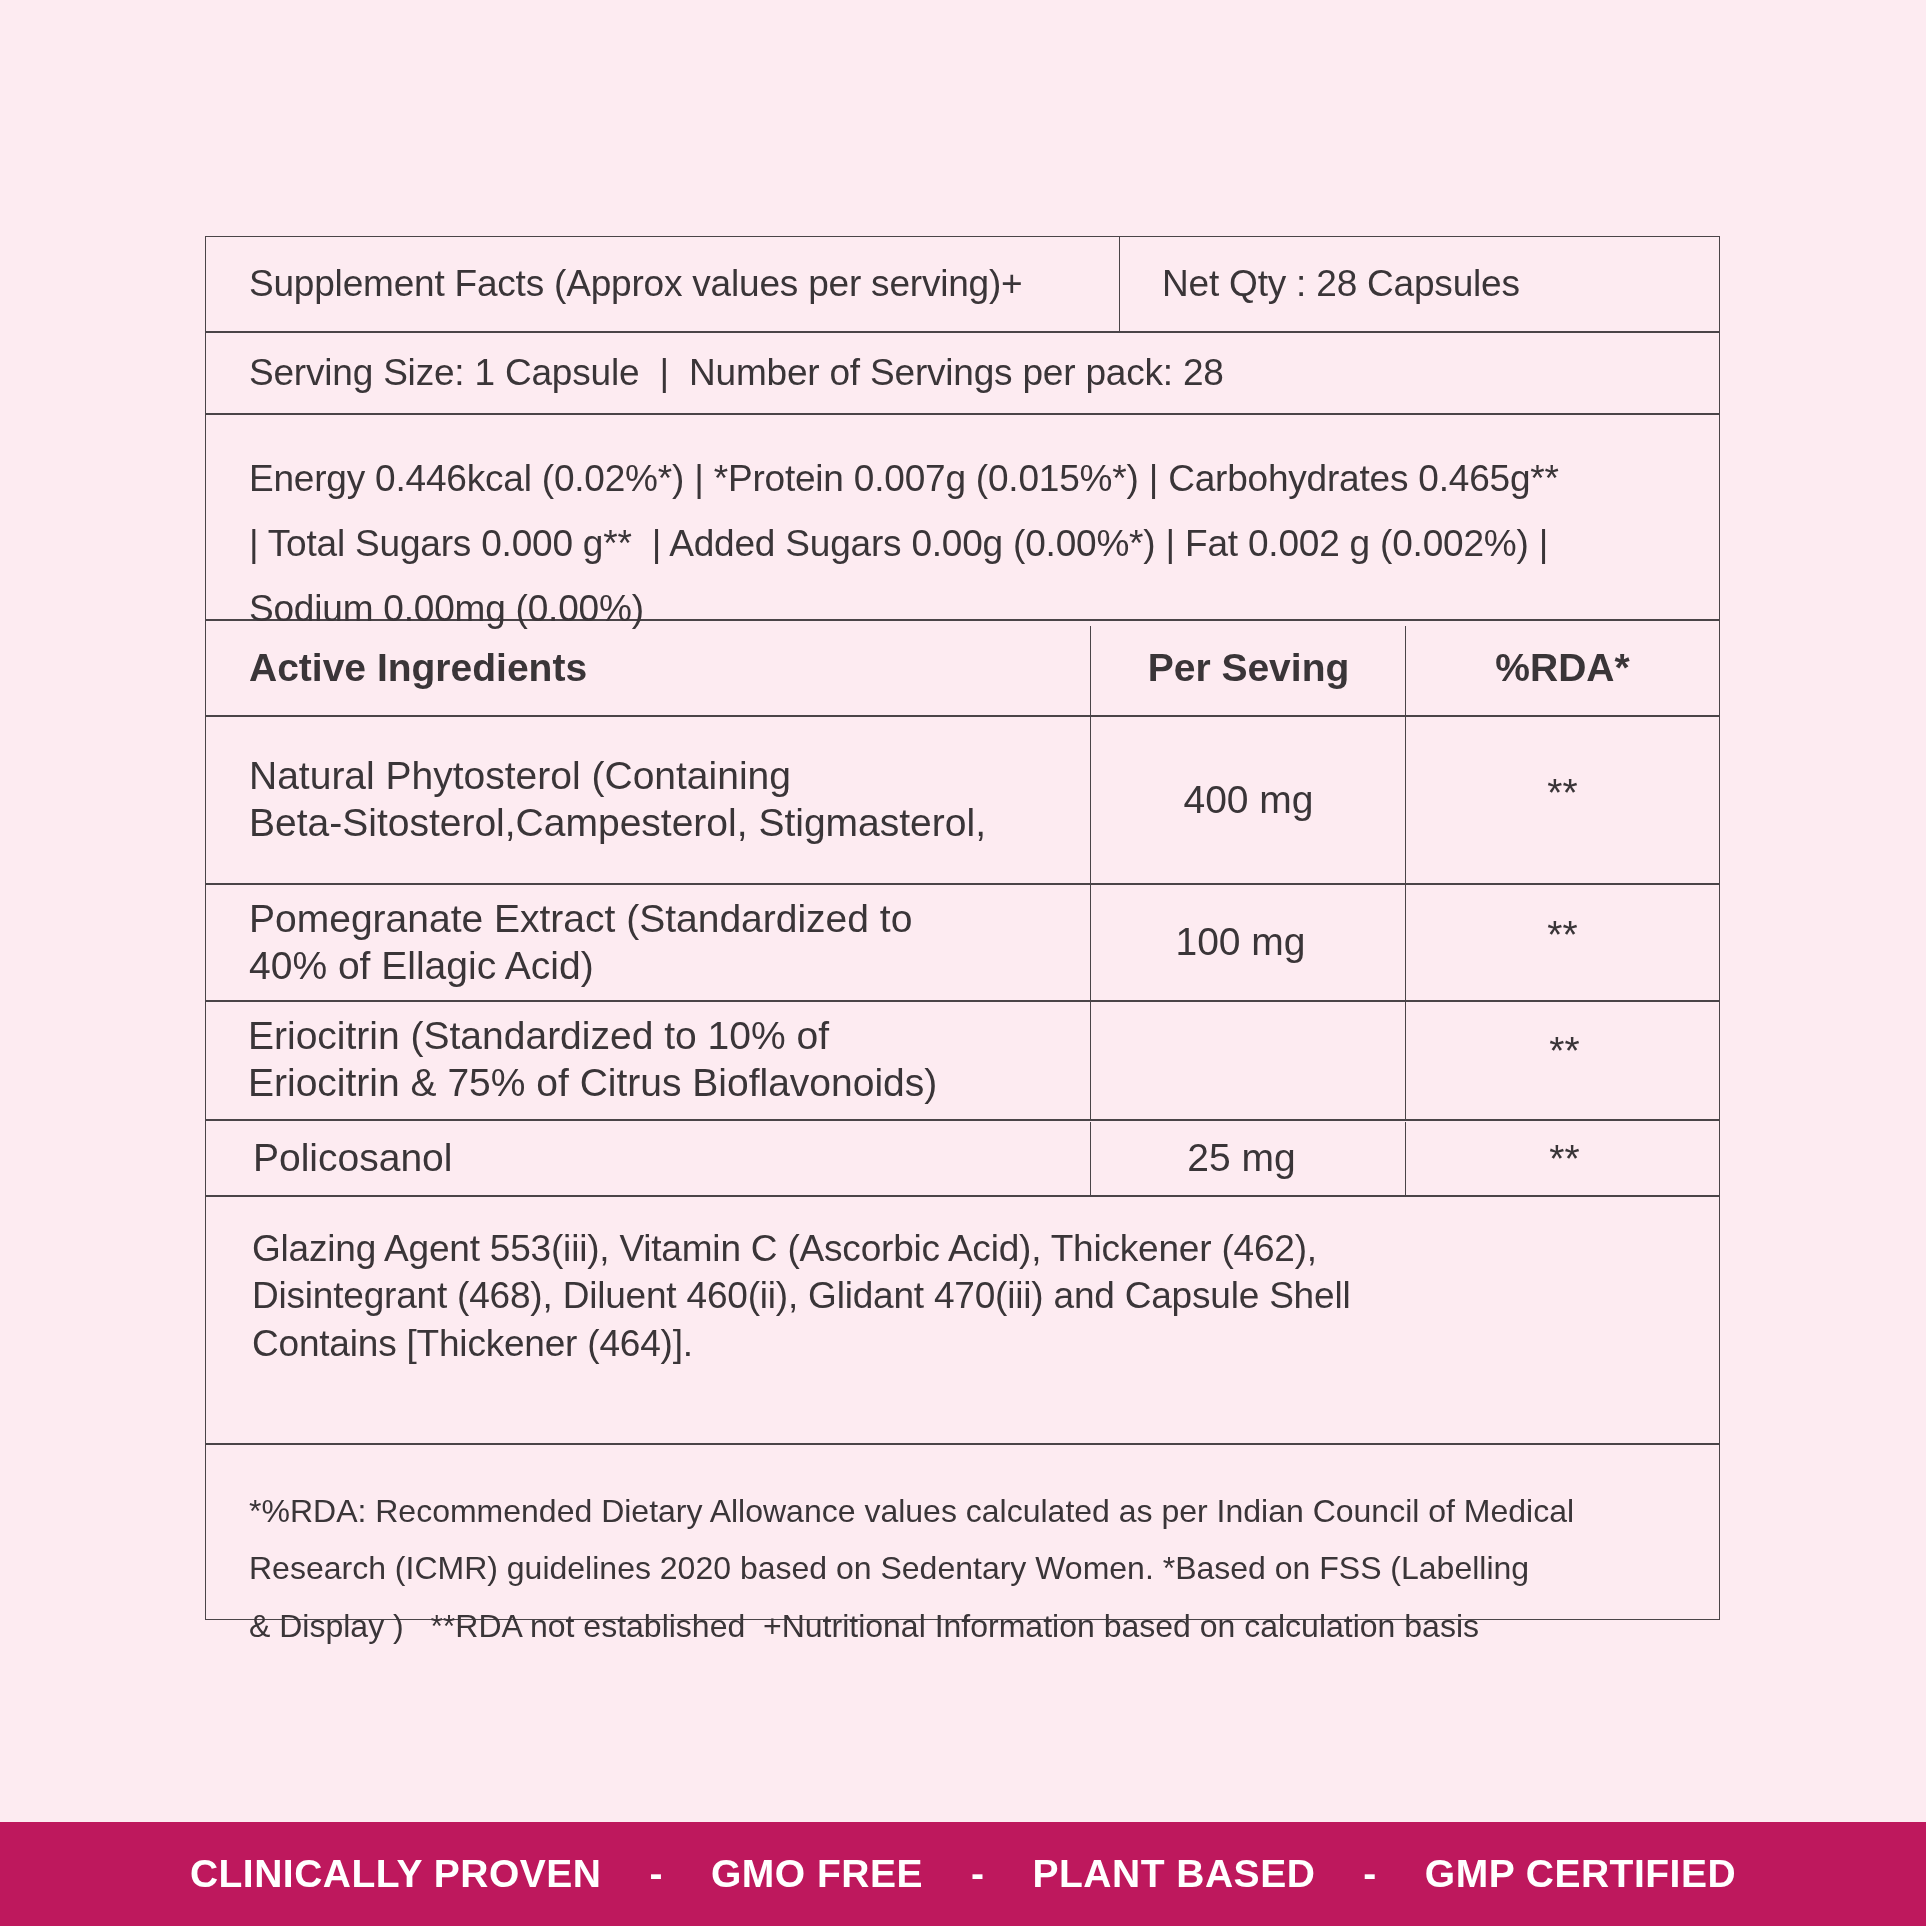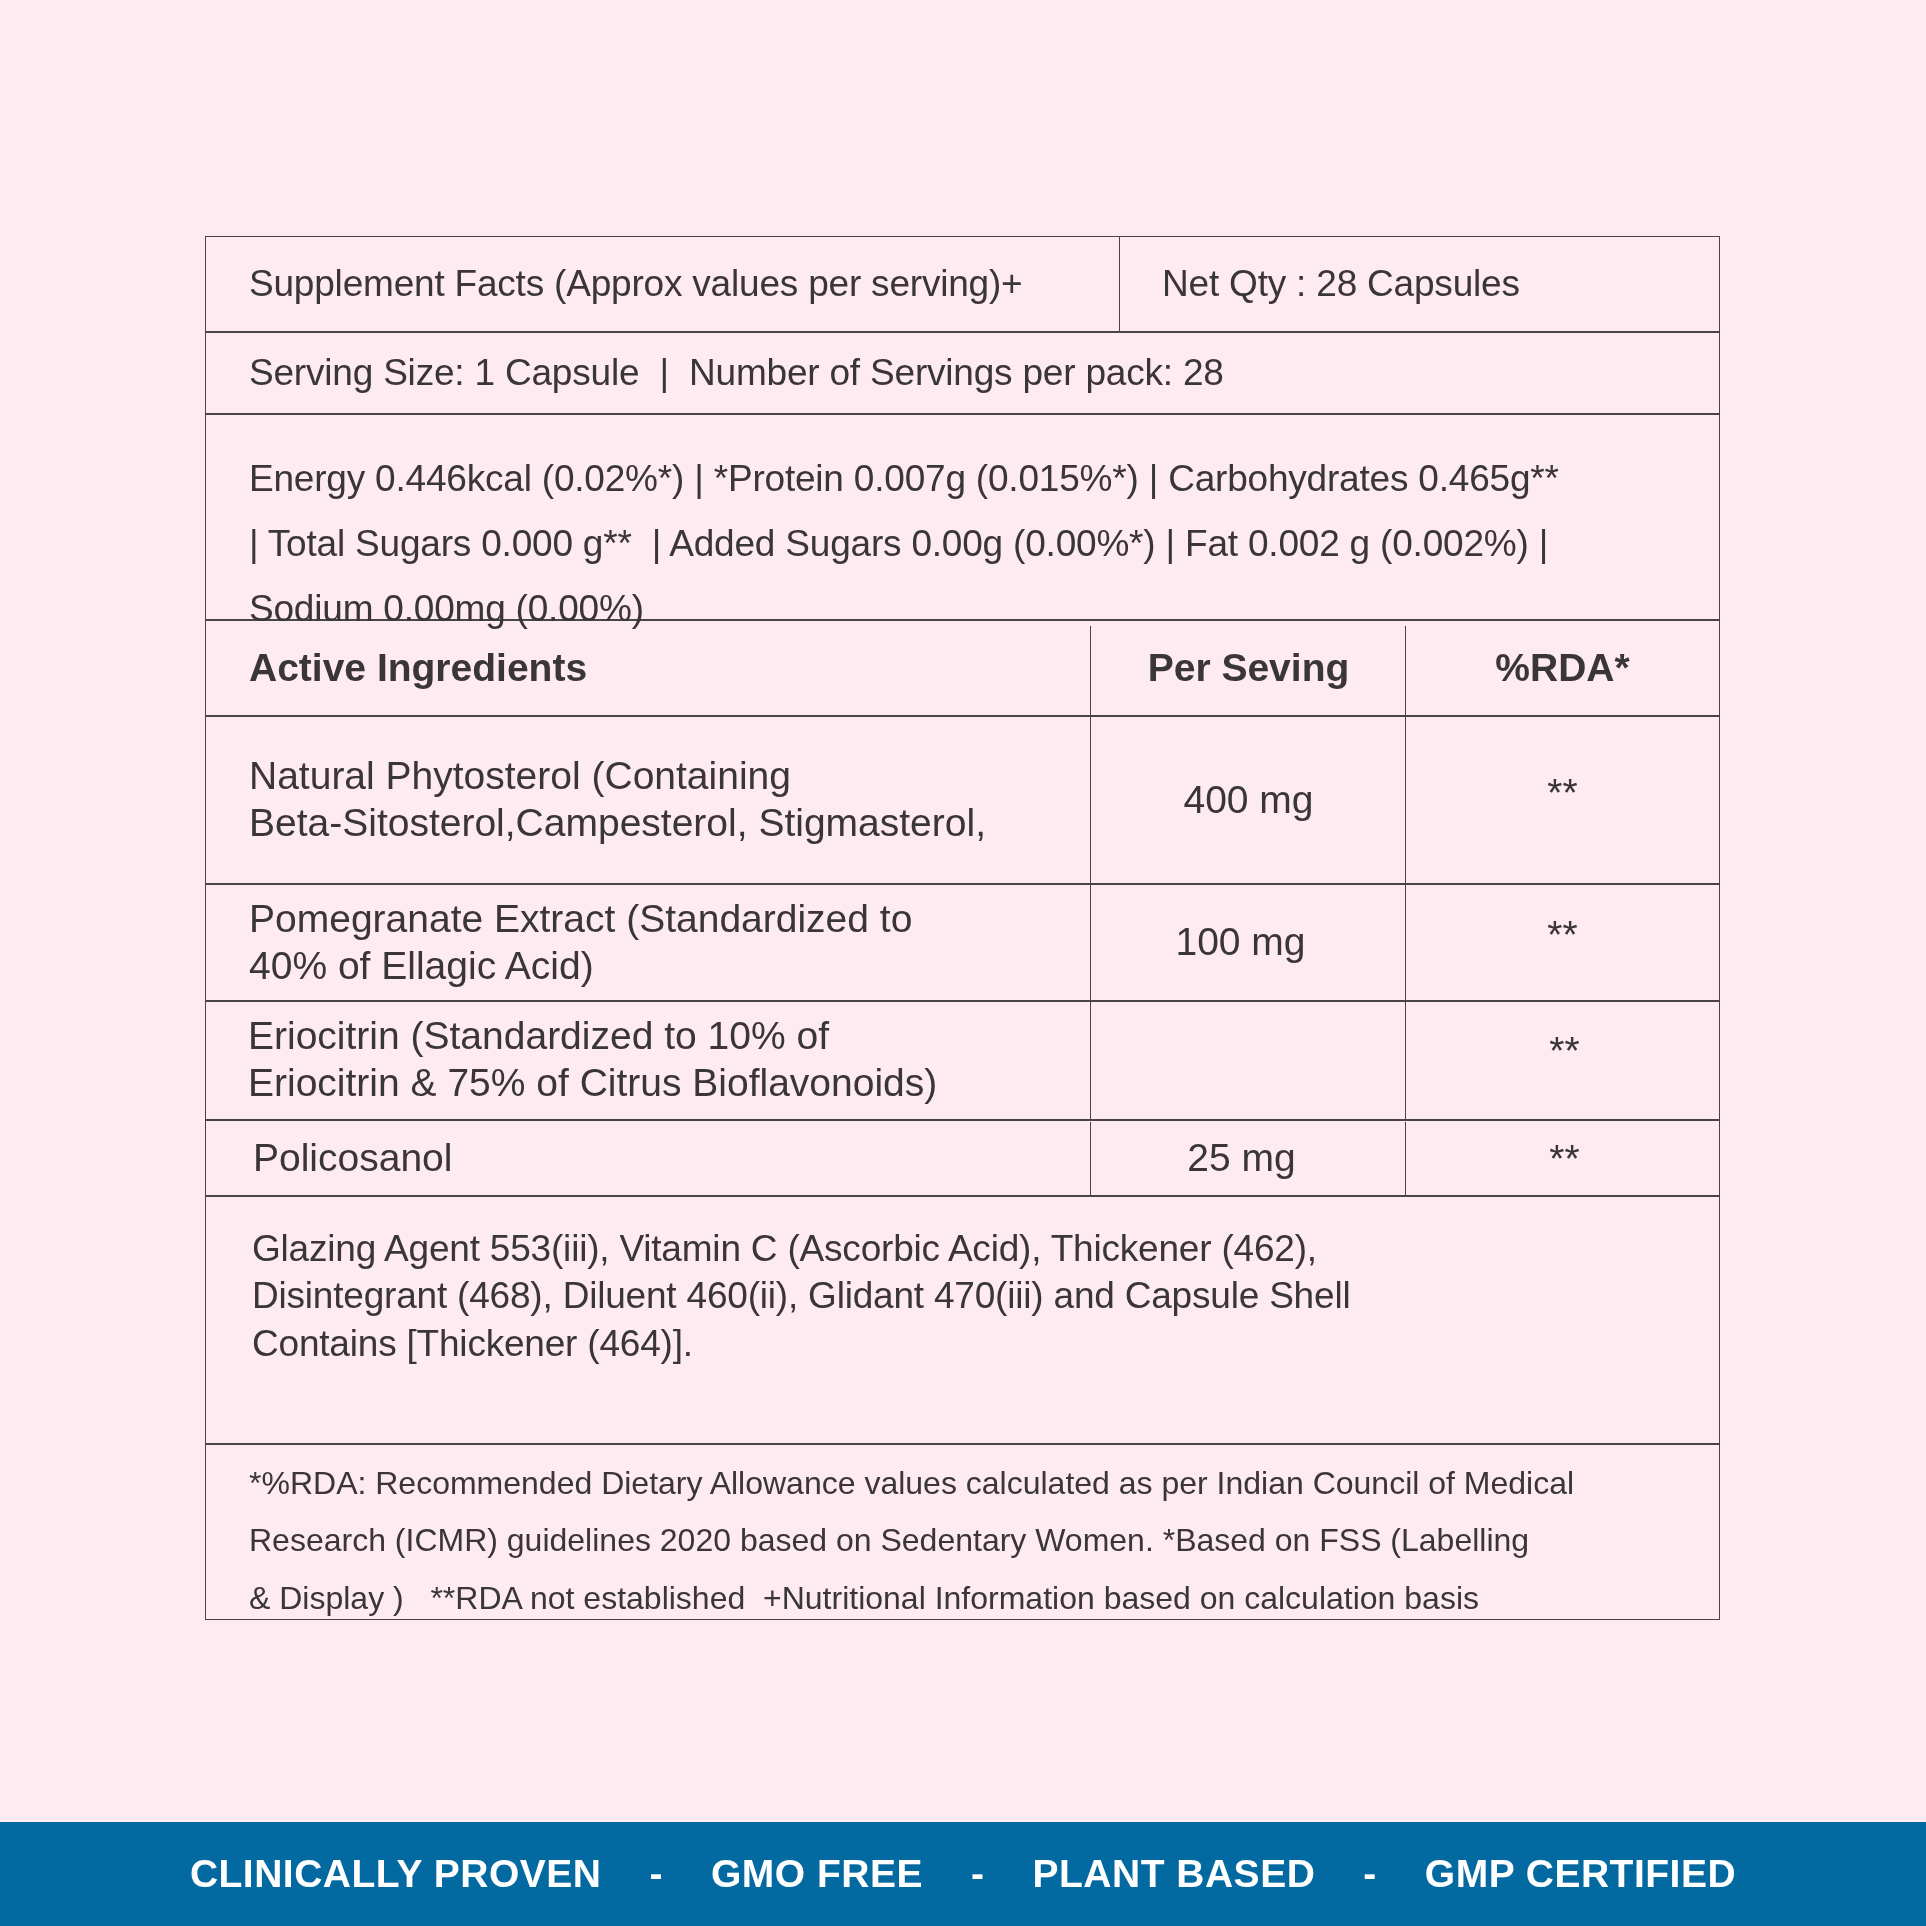--- a/index.html
+++ b/index.html
@@ -147,7 +147,7 @@
   </div>
 
   <div class="row last" style="top:1209px; height:176px;">
-    <div class="cell" style="left:0; right:0; padding-left:43px; white-space:pre;">
+    <div class="cell" style="left:0; right:0; padding-left:43px; padding-top:28px; white-space:pre;">
       <div class="small">*%RDA: Recommended Dietary Allowance values calculated as per Indian Council of Medical</div>
       <div class="small">Research (ICMR) guidelines 2020 based on Sedentary Women. *Based on FSS (Labelling</div>
       <div class="small">&amp; Display )   **RDA not established  +Nutritional Information based on calculation basis</div>

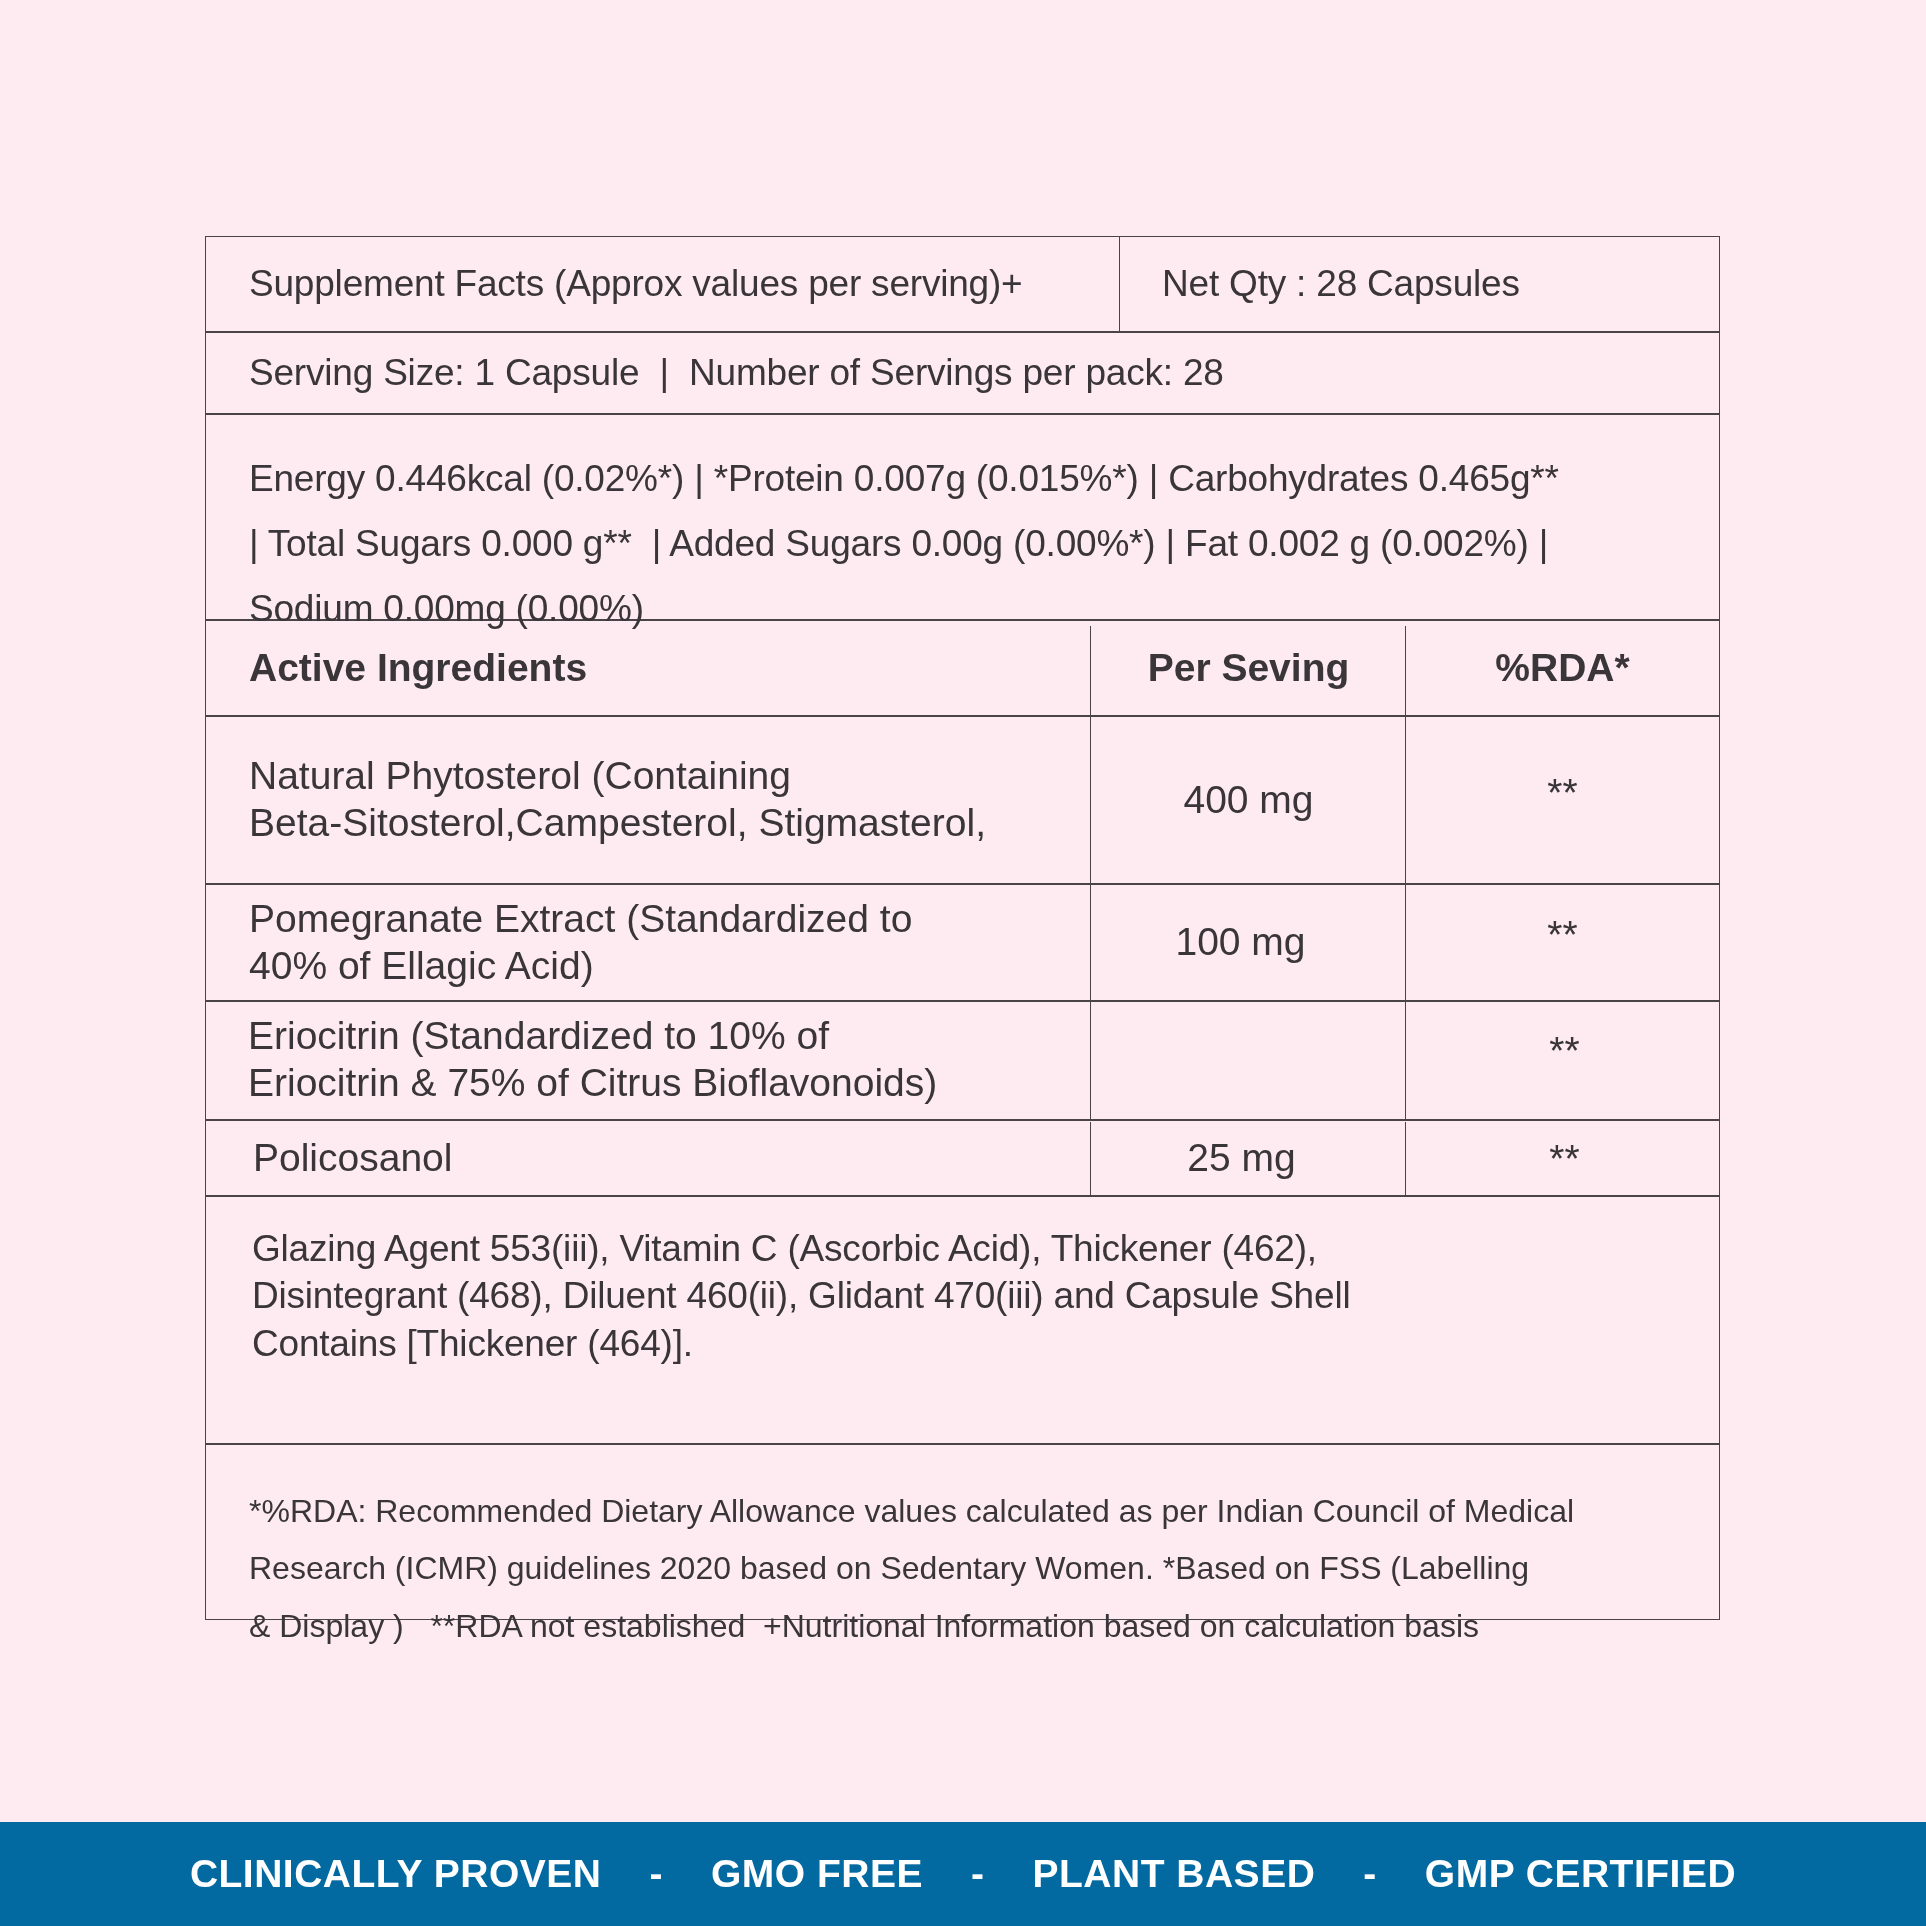--- a/index.html
+++ b/index.html
@@ -27,7 +27,7 @@
 
   .banner {
     position: absolute; left: 0; top: 1822px; width: 1926px; height: 104px;
-    background: #0369a1; display: flex; align-items: center; justify-content: center;
+    background: #be185d; display: flex; align-items: center; justify-content: center;
     color: #ffffff; font-weight: bold; font-size: 39px; letter-spacing: 0.5px;
   }
   .banner .item { white-space: nowrap; }

